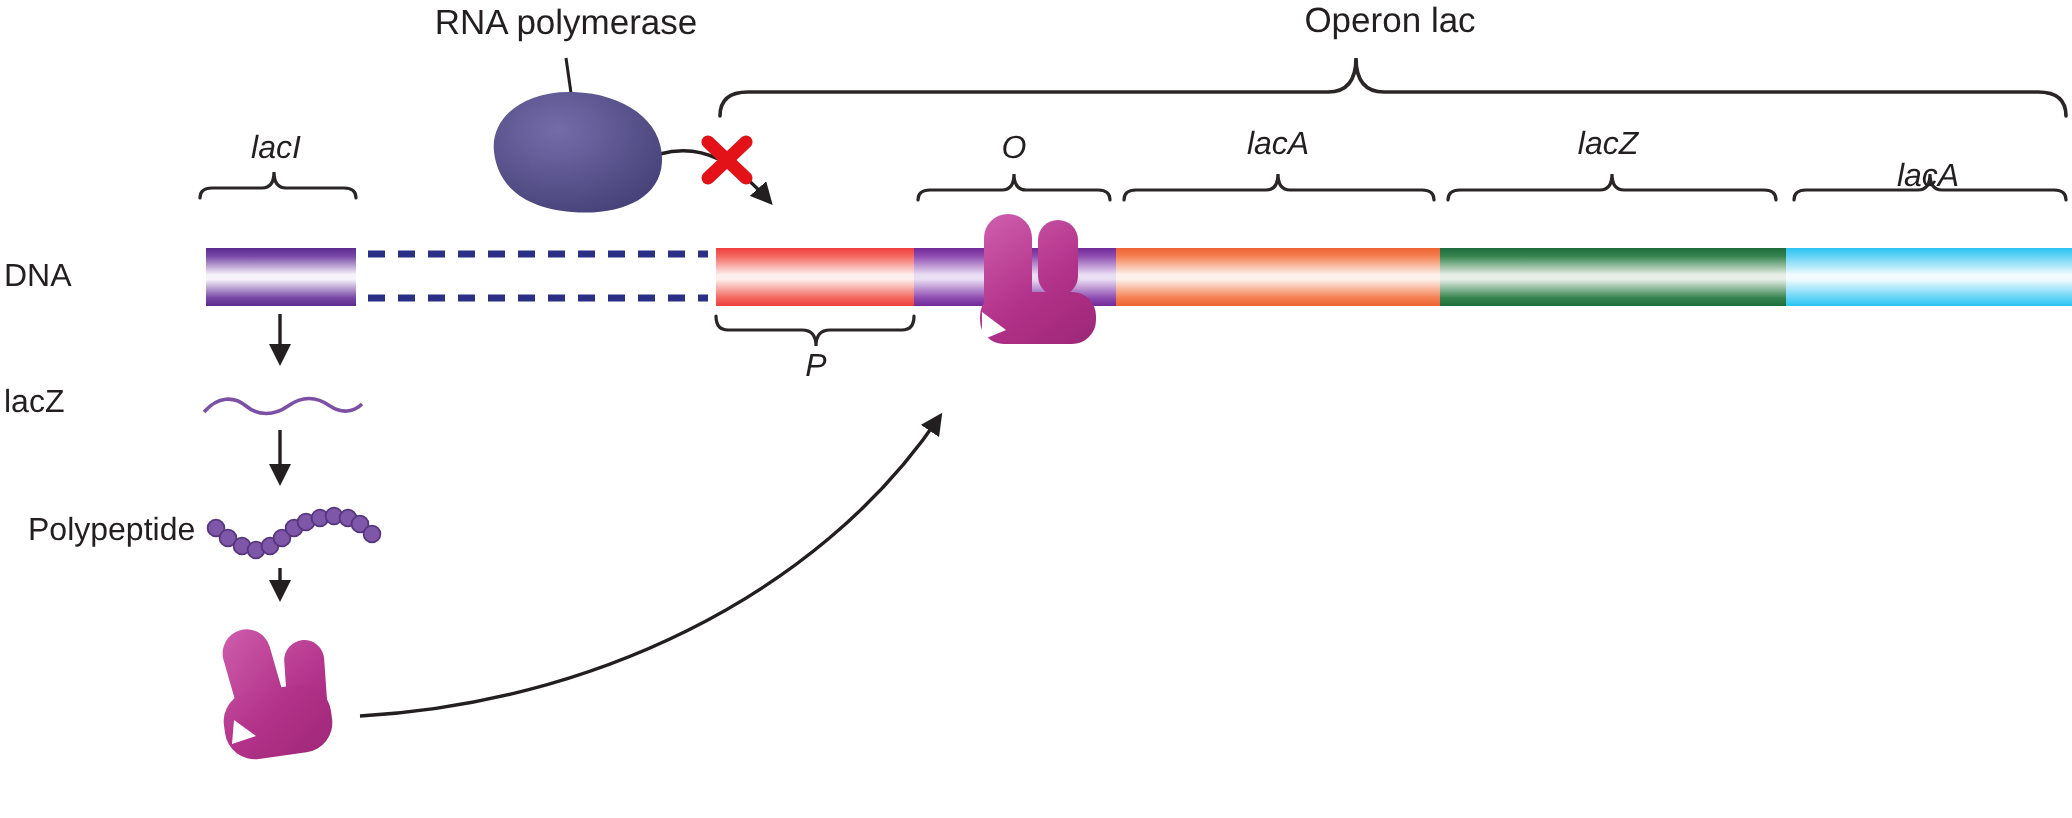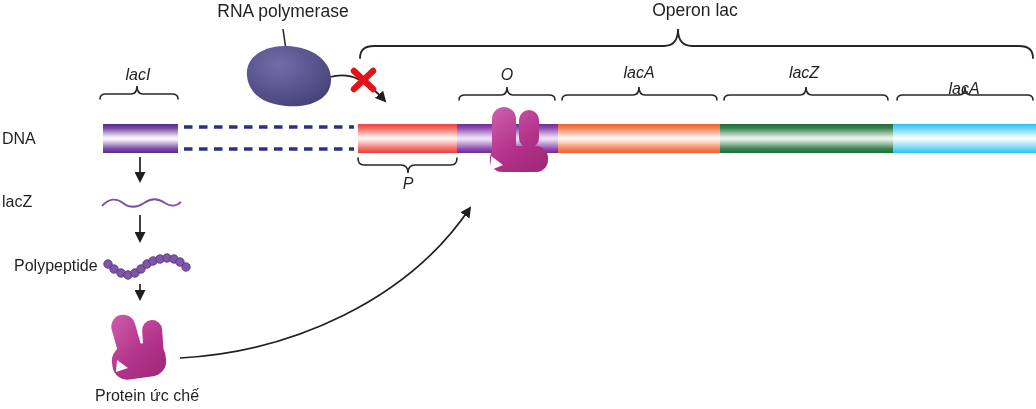--- a/index.html
+++ b/index.html
@@ -174,7 +174,6 @@
   <div class="lbl t16" style="left:2px;top:130px">DNA</div>
   <div class="lbl t16" style="left:2px;top:193px">lacZ</div>
   <div class="lbl t16" style="left:14px;top:257px">Polypeptide</div>
-  <div class="lbl ctr t16" style="left:147px;top:387px">Protein ức chế</div>
 </div>
 
 </body></html>

